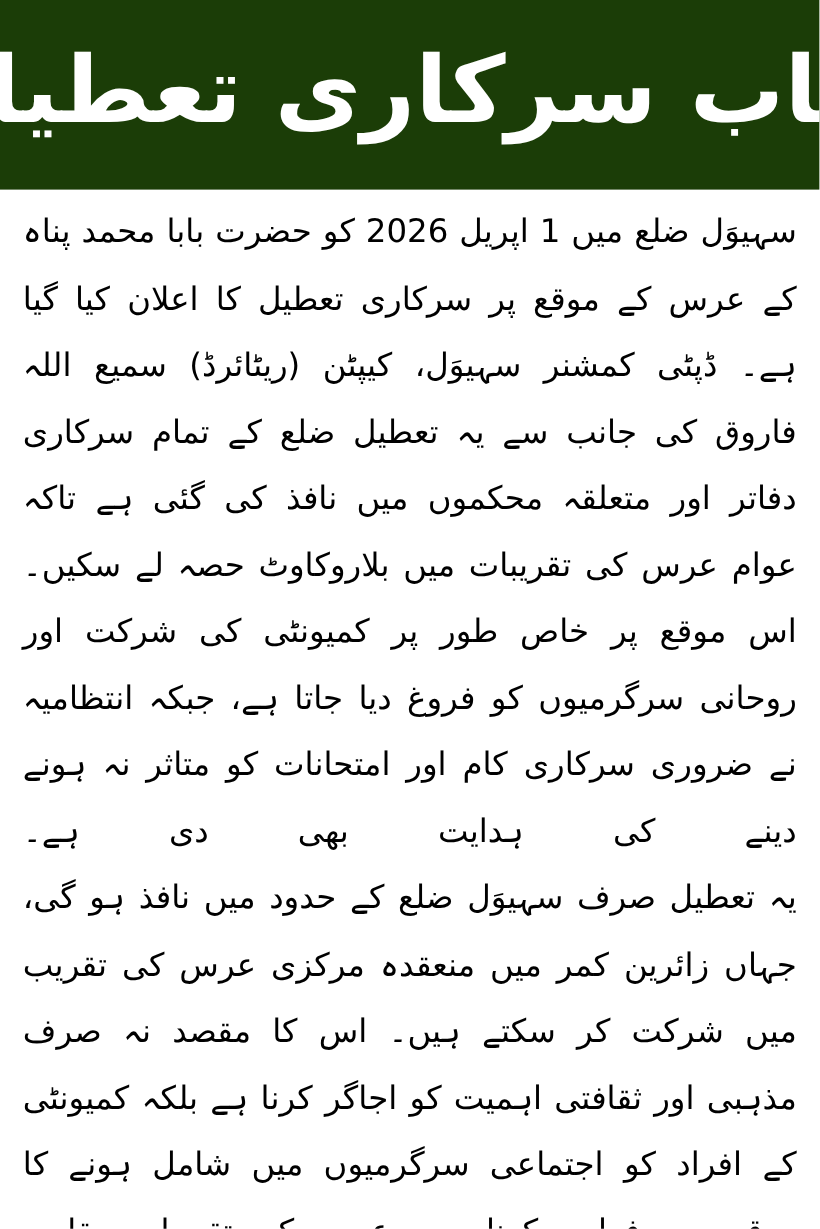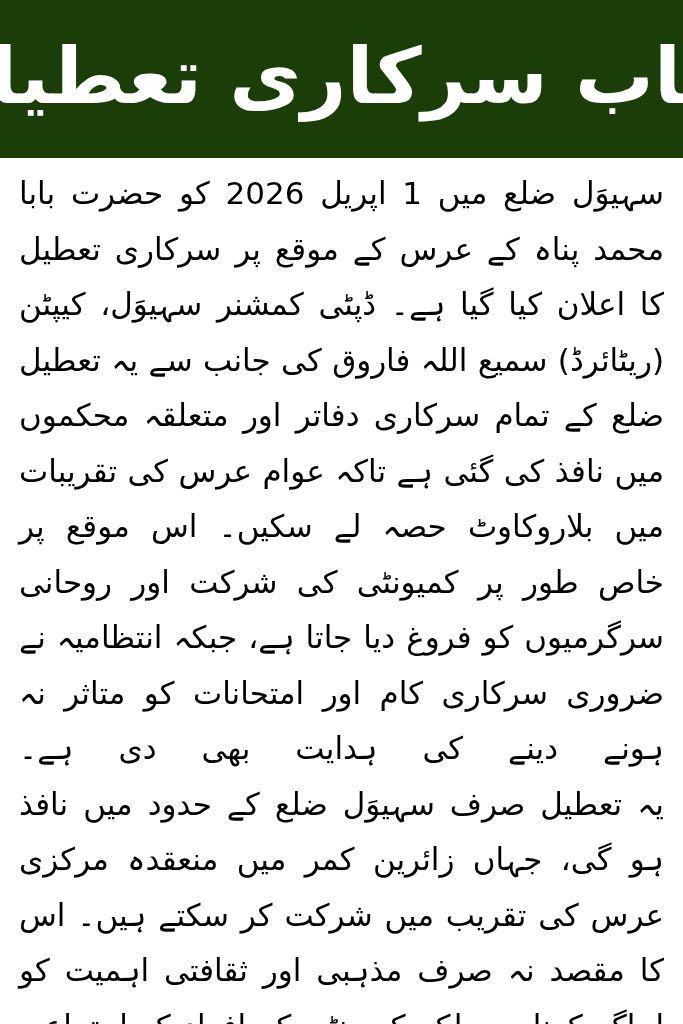--- a/index.html
+++ b/index.html
@@ -71,7 +71,7 @@
     padding: 0;
     color: #000000;
     font-family: "DejaVu Sans", "Liberation Sans", sans-serif;
-    font-size: 31px;
+    font-size: 27px;
     line-height: 55.5px;
     direction: rtl;
     unicode-bidi: isolate;

